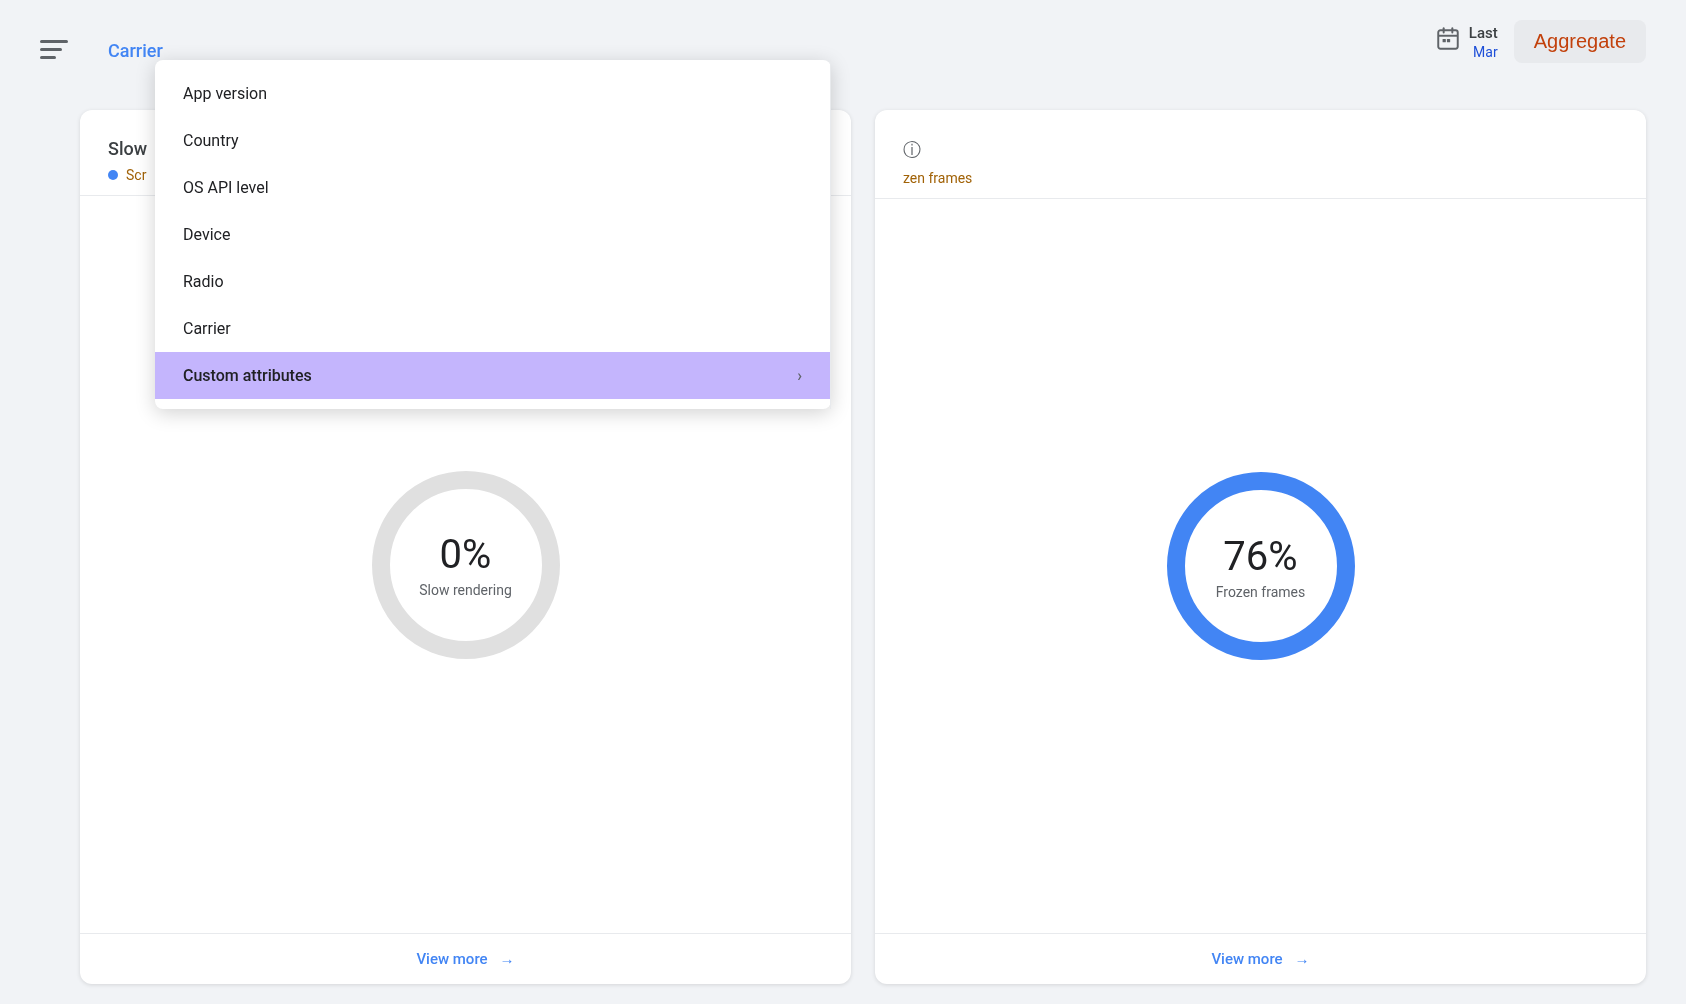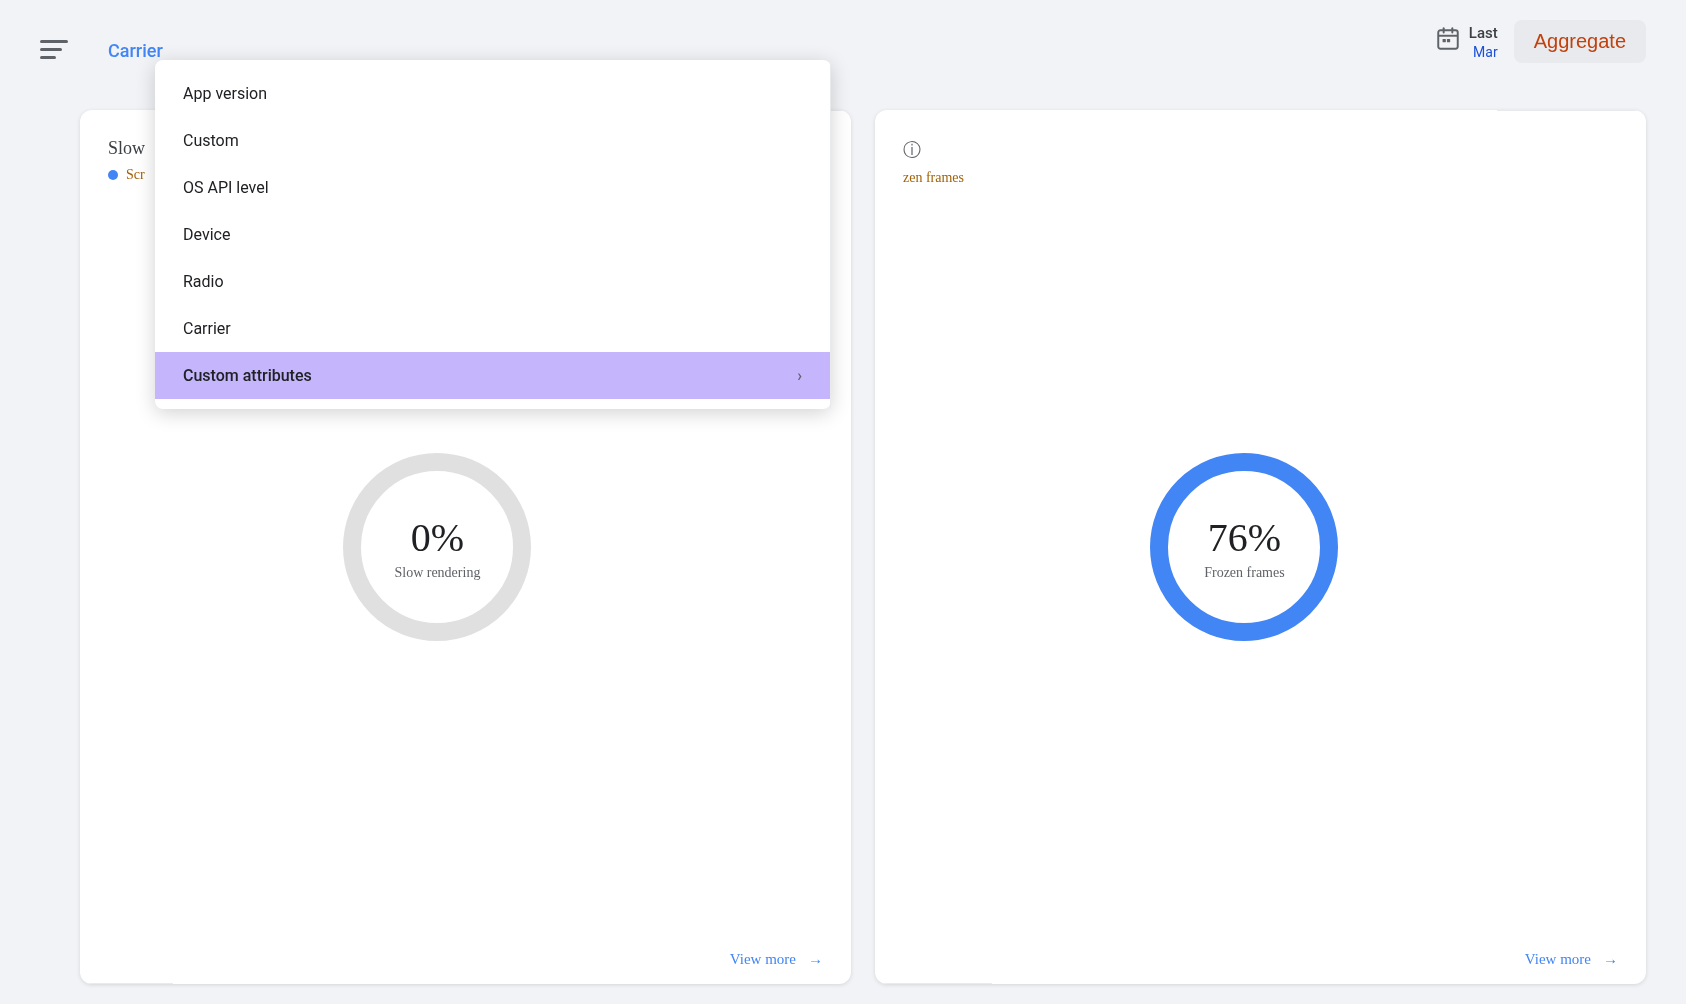--- a/index.html
+++ b/index.html
@@ -94,9 +94,8 @@
       border-radius: 12px;
       box-shadow: 0 1px 4px rgba(0,0,0,0.12);
       display: flex;
-      flex-direction: row;
+      flex-direction: column;
       overflow: hidden;
-      font-family: Liberation Serif, serif;
     }
 
     .card-header {

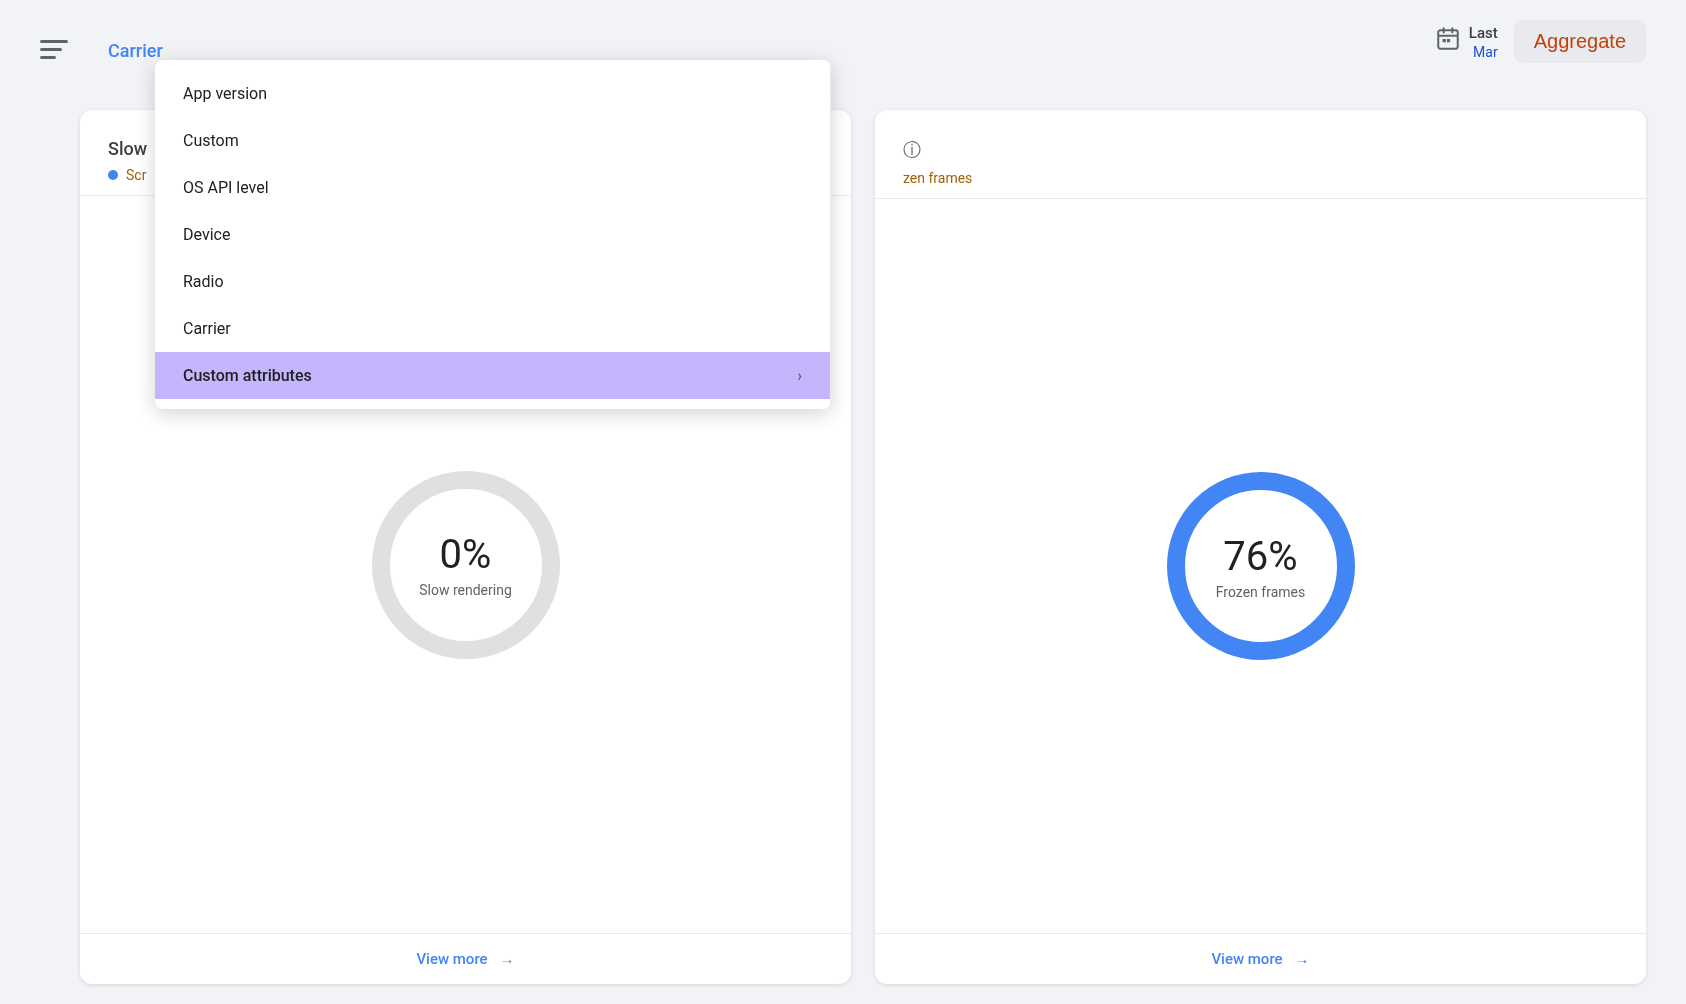--- a/index.html
+++ b/index.html
@@ -340,7 +340,7 @@
         <span>App version</span>
       </div>
       <div class="dropdown-item">
-        <span>Custom</span>
+        <span>Country</span>
       </div>
       <div class="dropdown-item">
         <span>OS API level</span>

